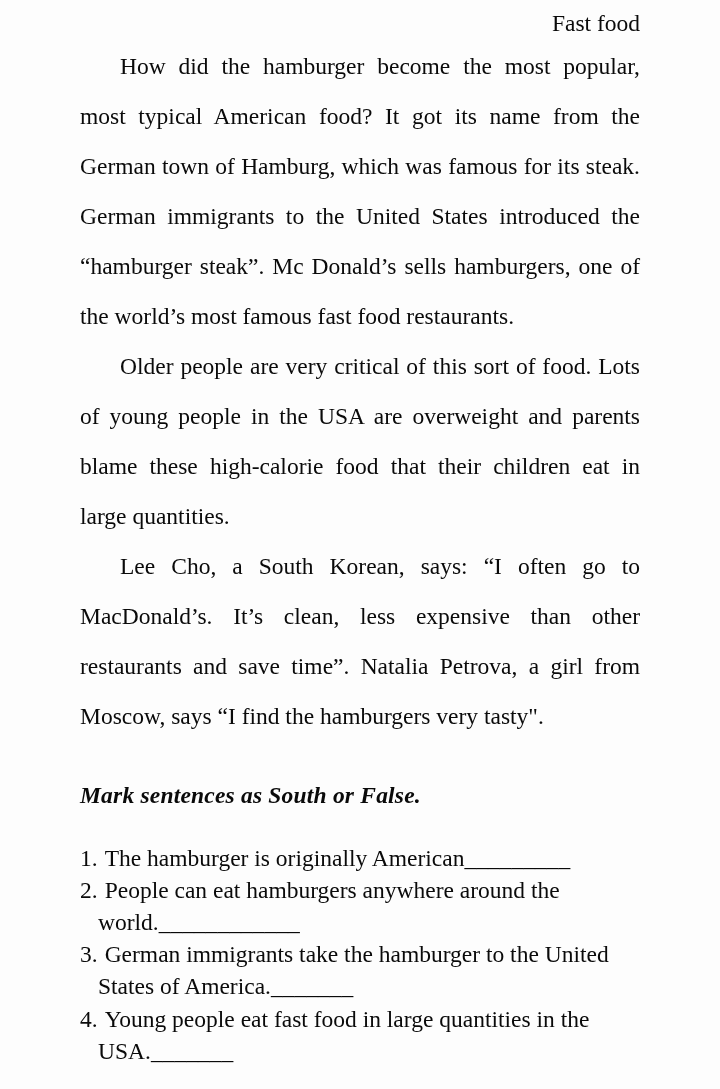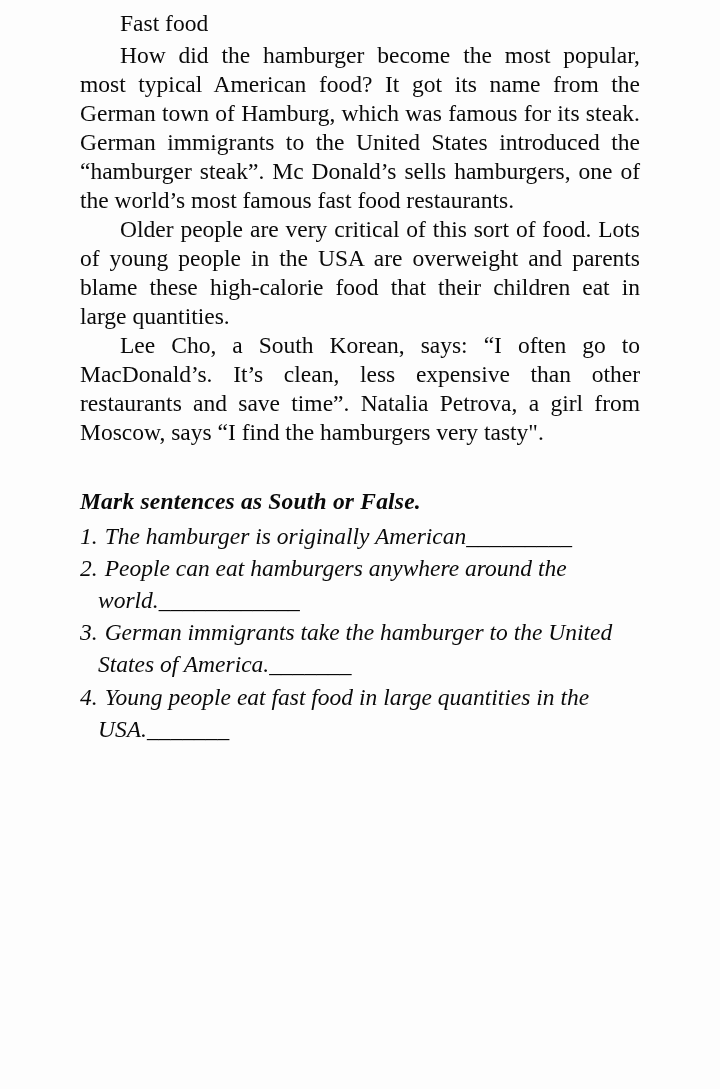--- a/index.html
+++ b/index.html
@@ -20,7 +20,7 @@
     font-size: 23.5px;
     font-weight: 400;
     line-height: 36.3px;
-    text-align: left;
+    text-align: right;
     text-indent: 40px; 
   }
   .para {

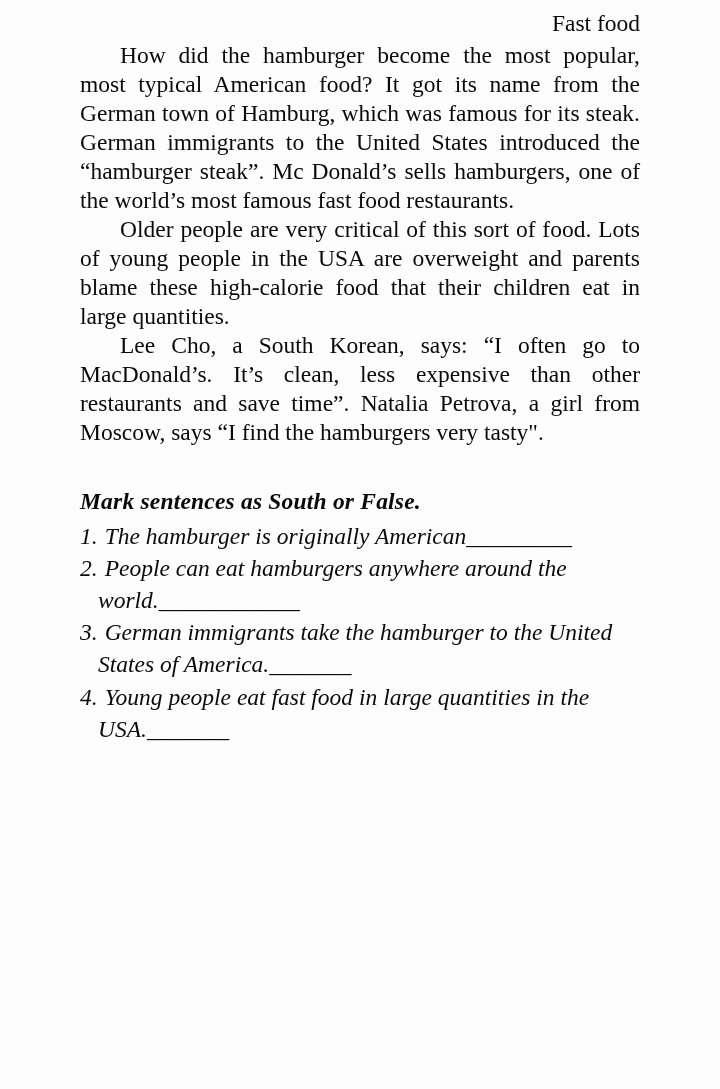--- a/index.html
+++ b/index.html
@@ -25,7 +25,7 @@
   }
   .para {
     font-size: 23.5px;
-    line-height: 29px;
+    line-height: 50px;
     text-align: justify;
     text-indent: 40px;
   }

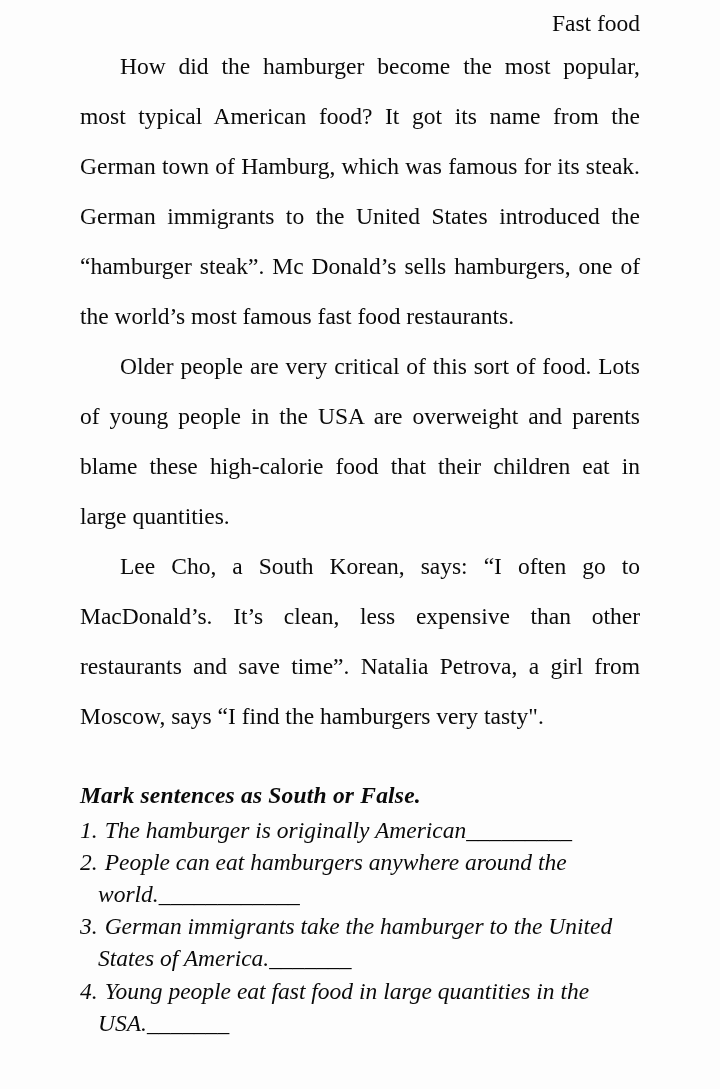--- a/index.html
+++ b/index.html
@@ -39,9 +39,9 @@
   }
   .questions {
     list-style: none;
+    margin-top: 28px;
     font-size: 23.5px;
     line-height: 32.2px;
-    font-style: italic;
   }
   .question {
     padding-left: 18px;   

